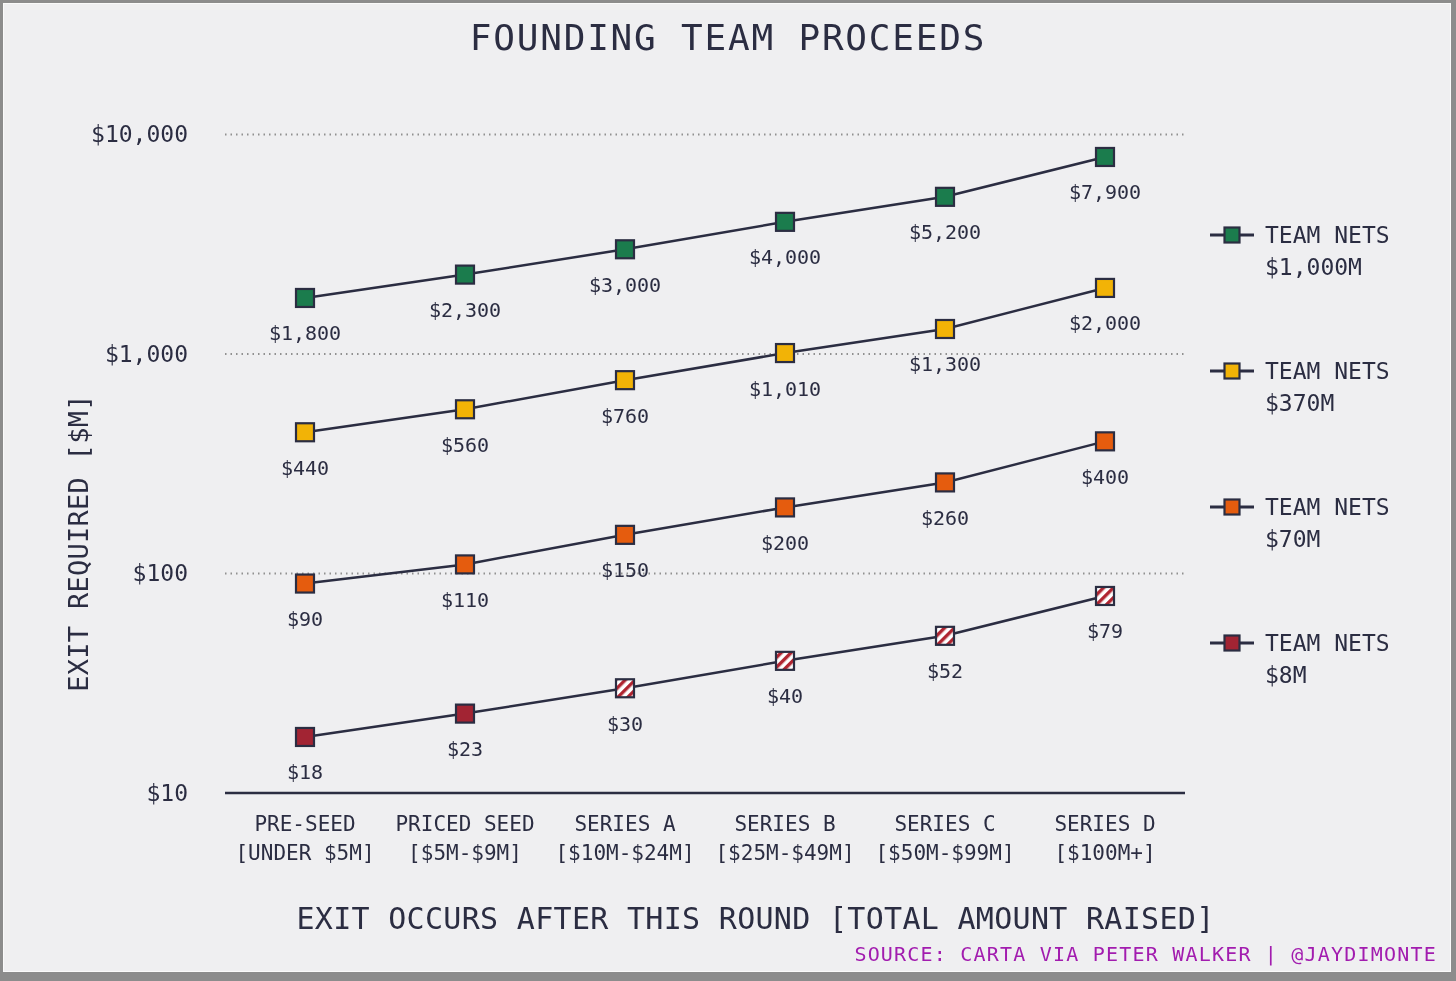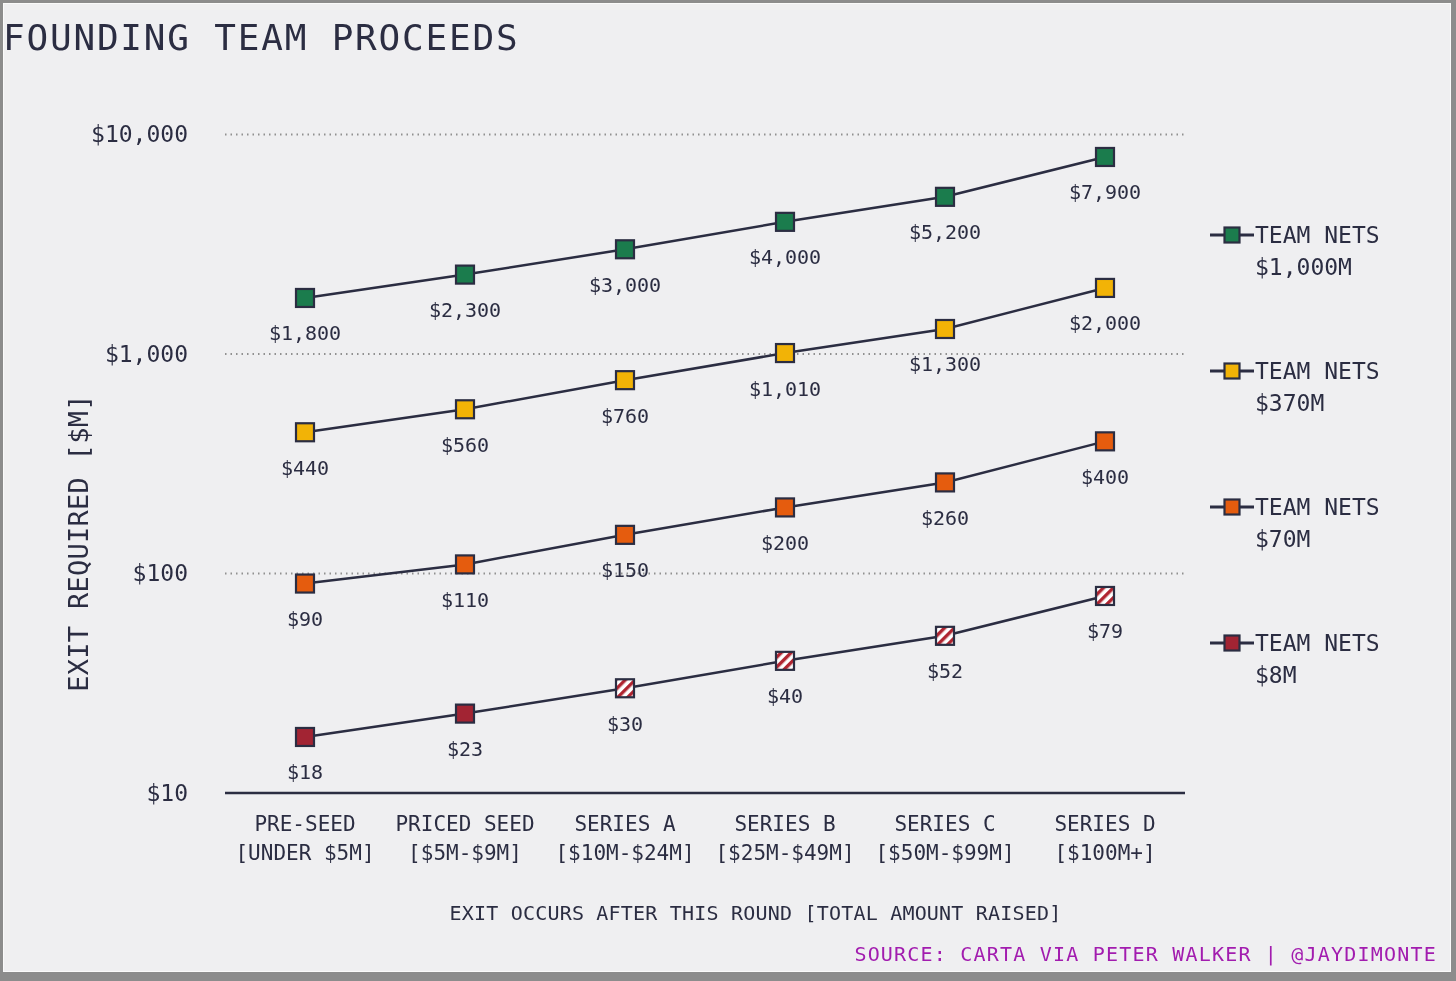--- a/index.html
+++ b/index.html
@@ -12,7 +12,7 @@
     border-width:3px 5px 9px 3px;
     box-shadow: inset 0 0 0 1px #fafafa;
   }
-  .title-block { position:absolute; top:11px; left:0; width:1450px; text-align:left; color:#2b2d42; }
+  .title-block { position:absolute; top:11px; left:0; width:1450px; text-align:center; color:#2b2d42; }
   .title-line { font-size:36px; line-height:47px; letter-spacing:0.05em; font-weight:500; white-space:nowrap; }
   .ylabel {
     position:absolute; left:75px; top:540px; white-space:nowrap;

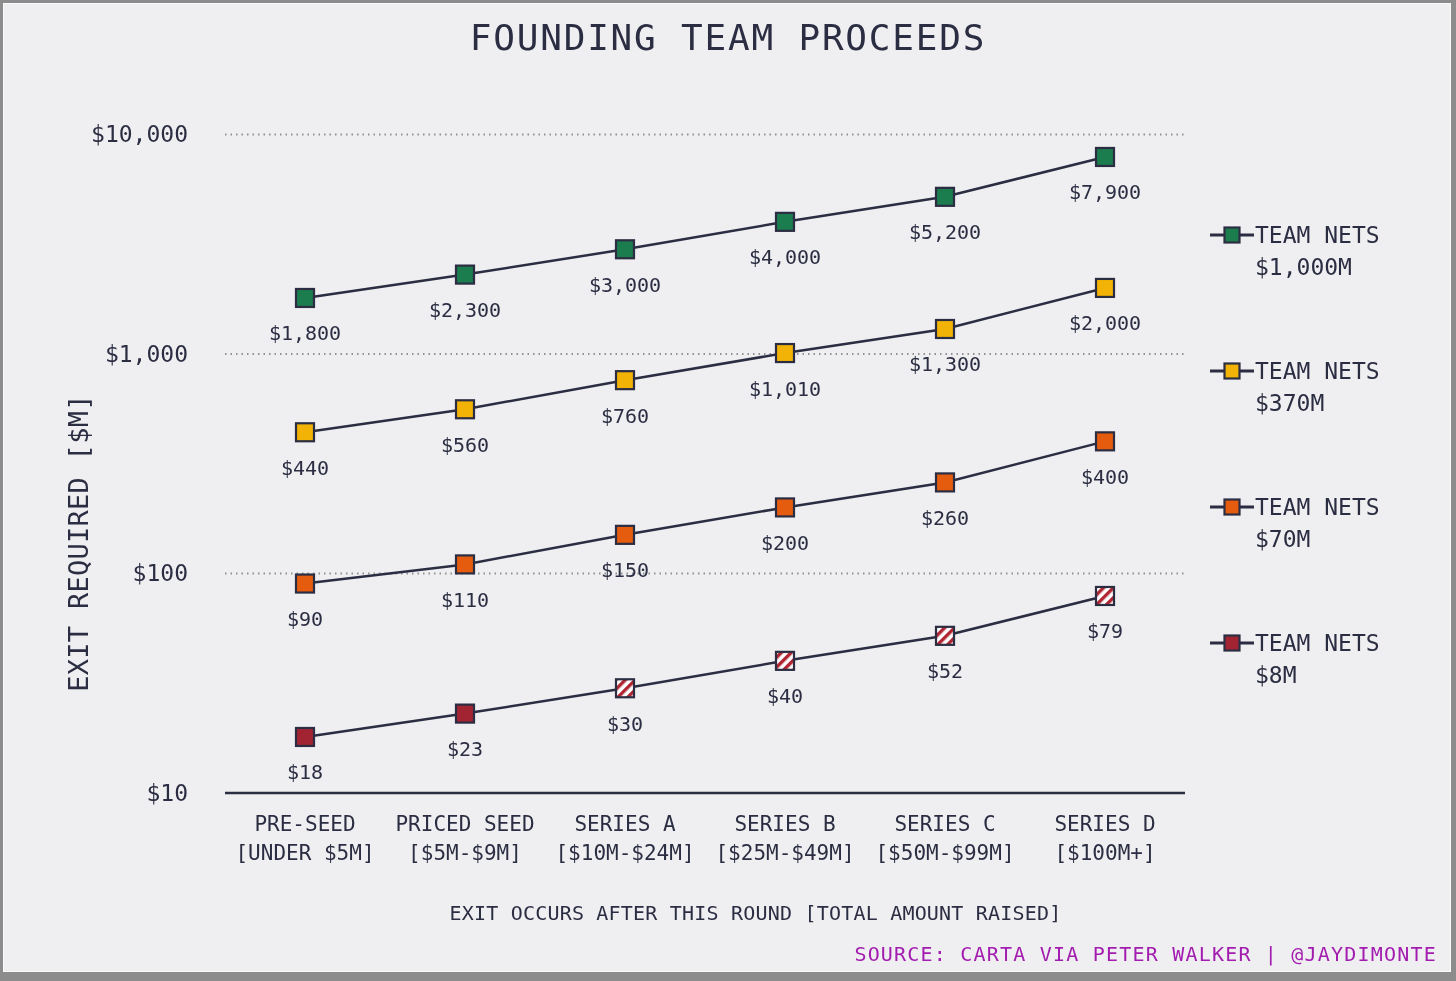--- a/index.html
+++ b/index.html
@@ -30,7 +30,7 @@
   .legend { position:absolute; left:1207px; top:0; width:240px; }
   .legend-item { position:absolute; left:0; display:flex; align-items:flex-start; }
   .legend-swatch { flex:0 0 auto; margin-top:7px; }
-  .legend-text { margin-left:1px; color:#2b2d42; font-size:23px; line-height:32px; white-space:nowrap; }
+  .legend-text { margin-left:11px; color:#2b2d42; font-size:23px; line-height:32px; white-space:nowrap; }
   svg text { font-family:"DejaVu Sans Mono", monospace; }
   #plot { position:absolute; left:0; top:0; }
 </style>

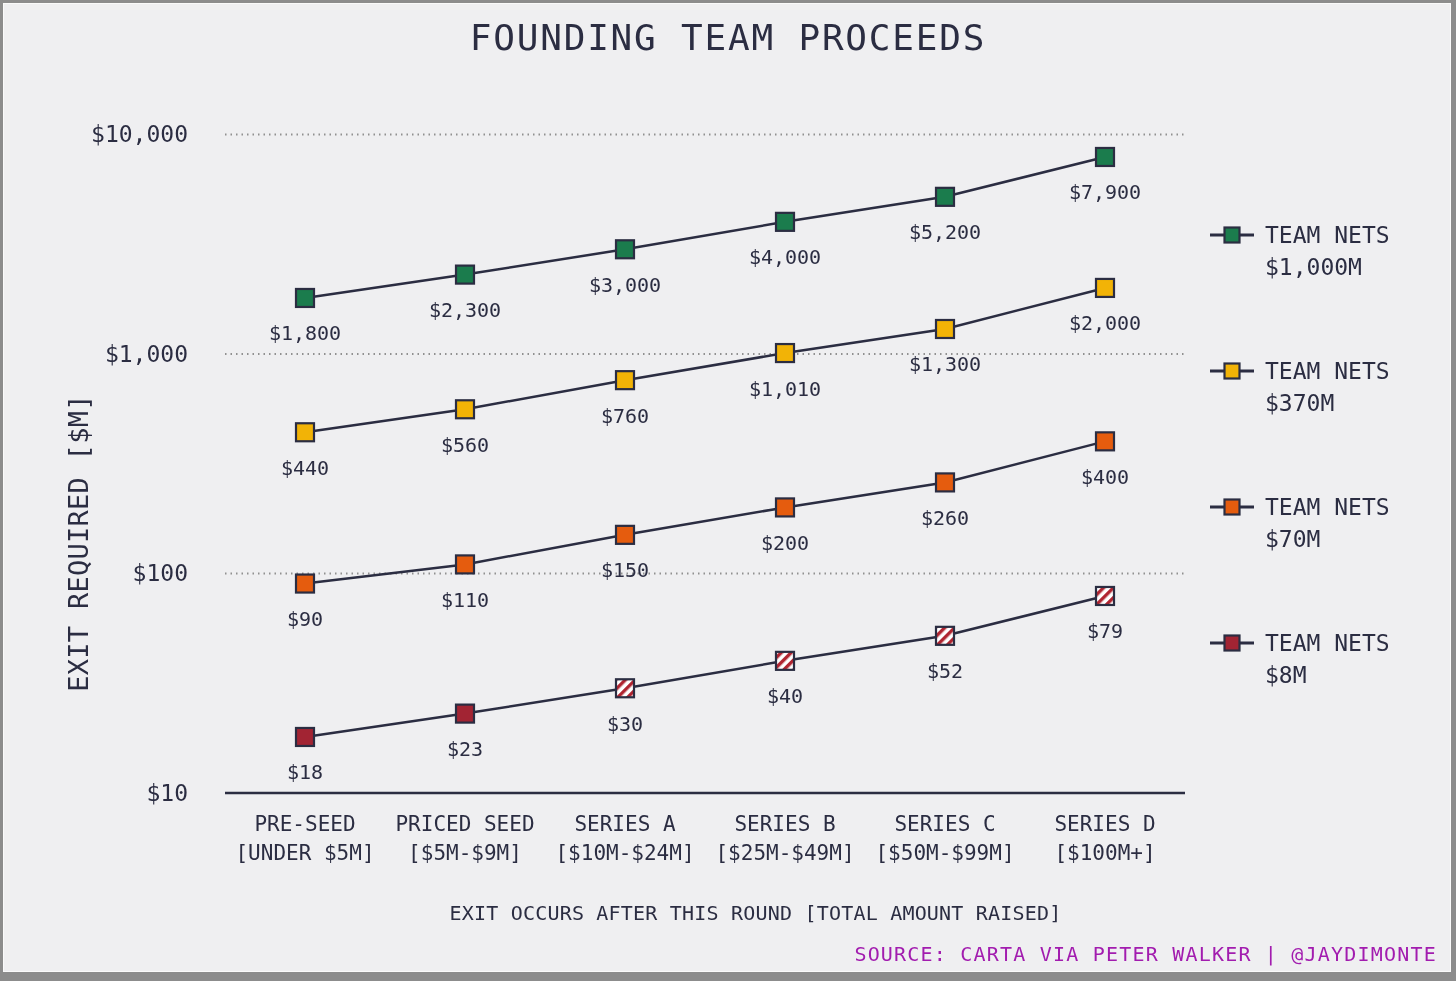--- a/index.html
+++ b/index.html
@@ -21,7 +21,7 @@
   }
   .xlabel {
     position:absolute; left:200px; top:898px; width:1105px; text-align:center;
-    color:#2b2d42; font-size:20px; letter-spacing:0.01em; white-space:nowrap;
+    color:#2b2d42; font-size:30px; letter-spacing:0.01em; white-space:nowrap;
   }
   .source {
     position:absolute; right:14px; top:939px; color:#a21caf;

